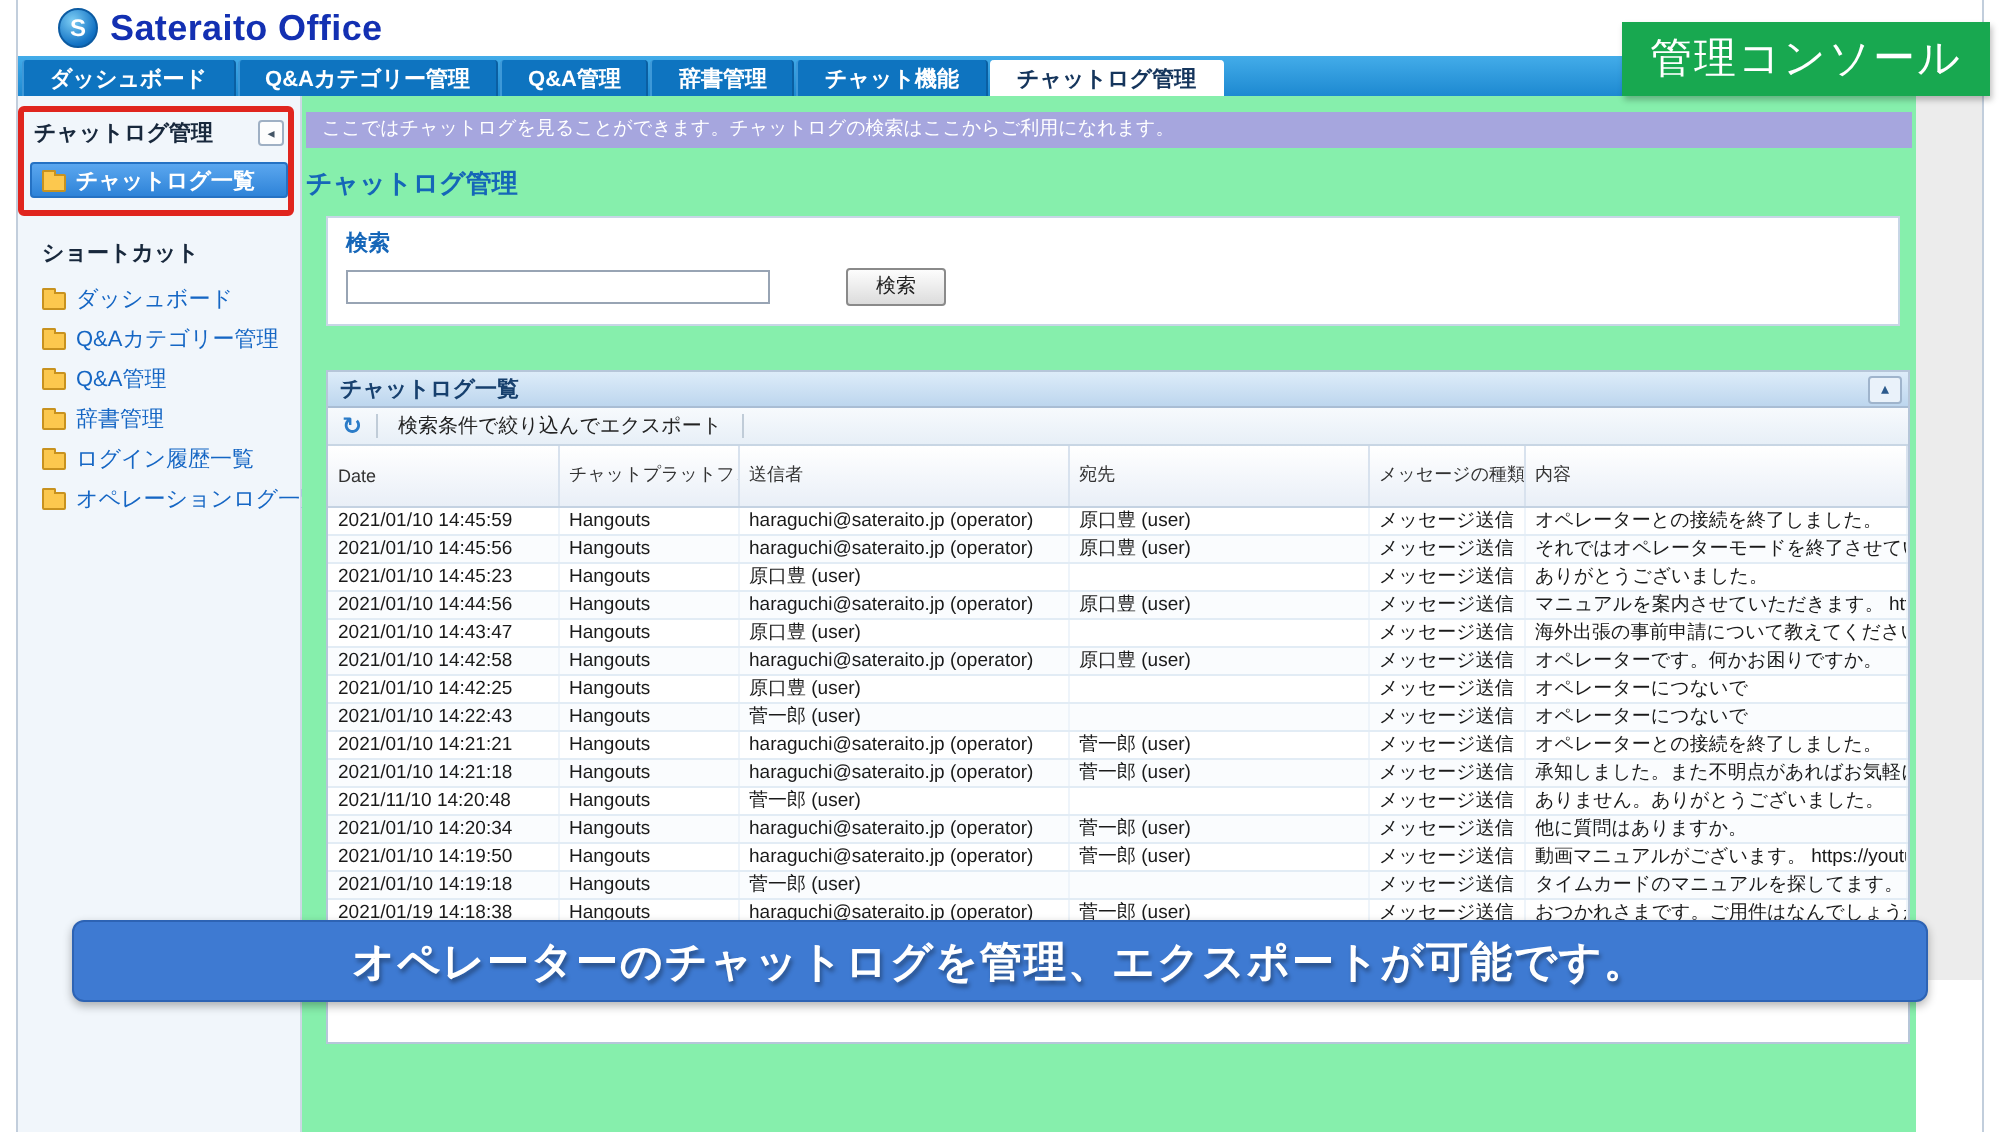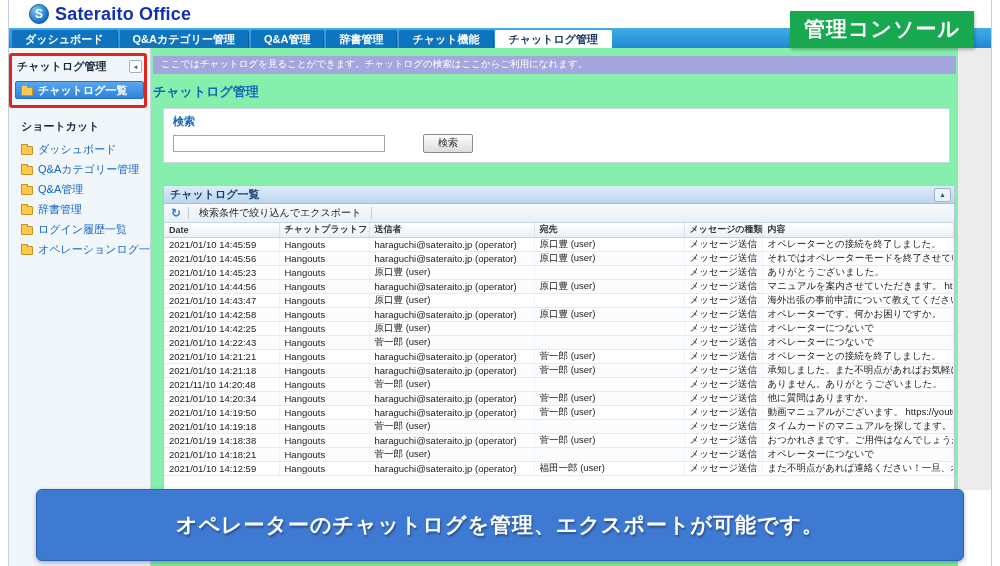--- a/index.html
+++ b/index.html
@@ -16,8 +16,8 @@
     color:#fff; font-size:12px; font-weight:bold; display:flex; align-items:center; justify-content:center;
     border:1px solid #0c5ba2; }
   .logo-text { font-size:18px; font-weight:bold; color:#1330b2; letter-spacing:.2px; }
-  .console-badge { position:absolute; top:11px; right:26px; z-index:40;
-    background:#18a850; color:#fff; font-size:21px; font-weight:bold;
+  .console-badge { position:absolute; top:11px; right:5px; z-index:40;
+    background:#18a850; color:#fff; font-size:21px; font-weight:normal;
     padding:4px 14px 5px; letter-spacing:1px; box-shadow:1px 2px 3px rgba(0,0,0,.25); }
 
   

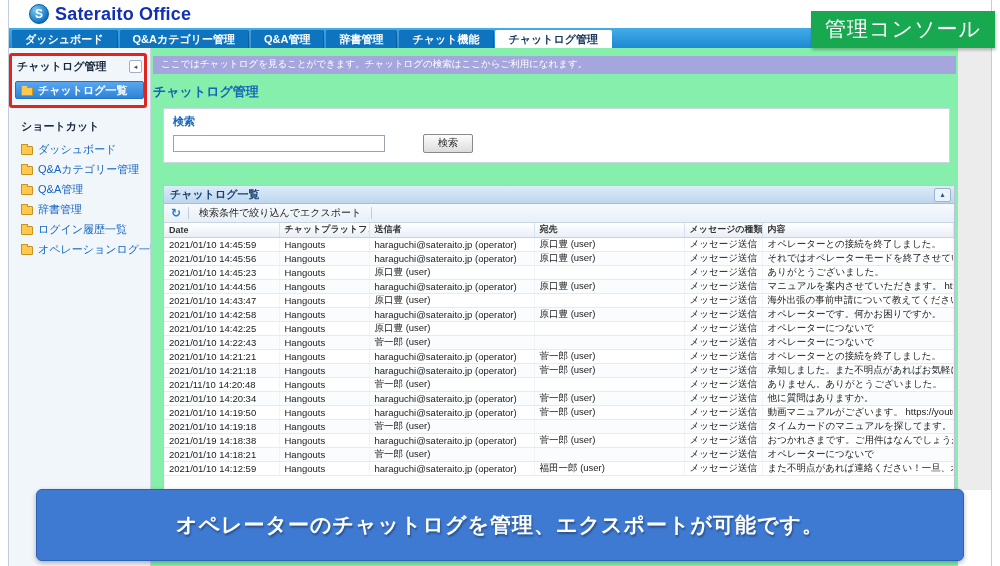--- a/index.html
+++ b/index.html
@@ -77,7 +77,7 @@
   .export-btn { font-size:10px; color:#222; padding:1px 6px; cursor:pointer; white-space:nowrap; }
 
   table.log-table { width:100%; border-collapse:collapse; table-layout:fixed; }
-  .log-table th { height:14px; font-size:9px; font-weight:bold; color:#333; text-align:left;
+  .log-table th { height:30px; font-size:9px; font-weight:normal; color:#333; text-align:left;
     background:linear-gradient(#ffffff,#e9eff7); border-bottom:1px solid #c4d2e2; border-right:1px solid #d8e2ee;
     padding:0 5px; white-space:nowrap; overflow:hidden;margin-left:48px; }
   .log-table td { height:14px; font-size:9.5px; color:#1a1a1a; padding:0 5px;

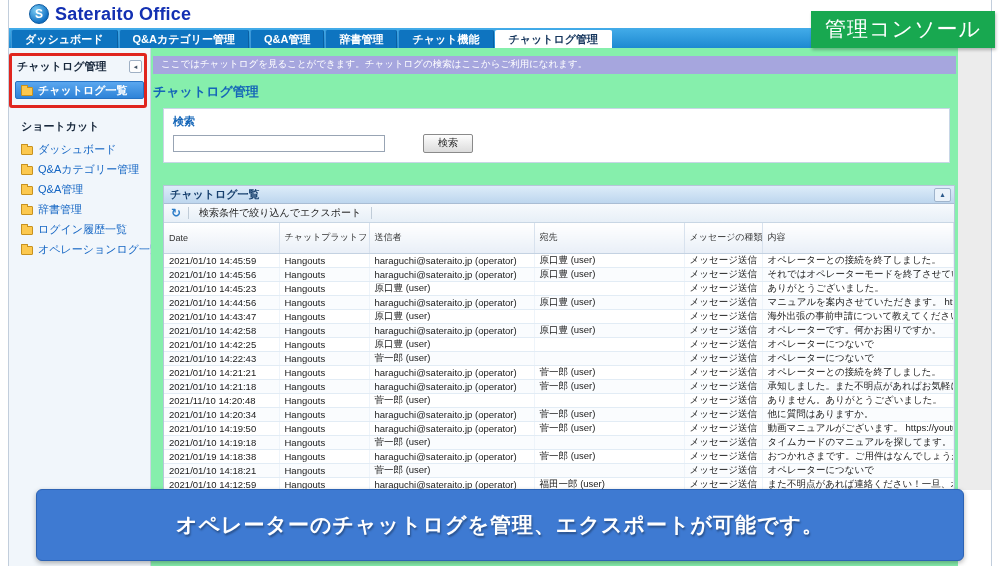--- a/index.html
+++ b/index.html
@@ -91,7 +91,7 @@
   
   .red-annotation { position:absolute; left:9px; top:53px; width:138px; height:55px;
     border:3px solid #e0251e; border-radius:3px; z-index:30; pointer-events:none; }
-  .bottom-banner { position:absolute; left:36px; right:36px; top:489px; height:72px; z-index:50;
+  .bottom-banner { position:absolute; left:36px; right:36px; top:460px; height:41px; z-index:50;
     background:#3e7ad2; border:1px solid #2d63b4; border-radius:6px; box-shadow:0 2px 5px rgba(0,0,0,.3);
     display:flex; align-items:center; justify-content:center;
     color:#fff; font-size:21px; font-weight:bold; letter-spacing:1px;

